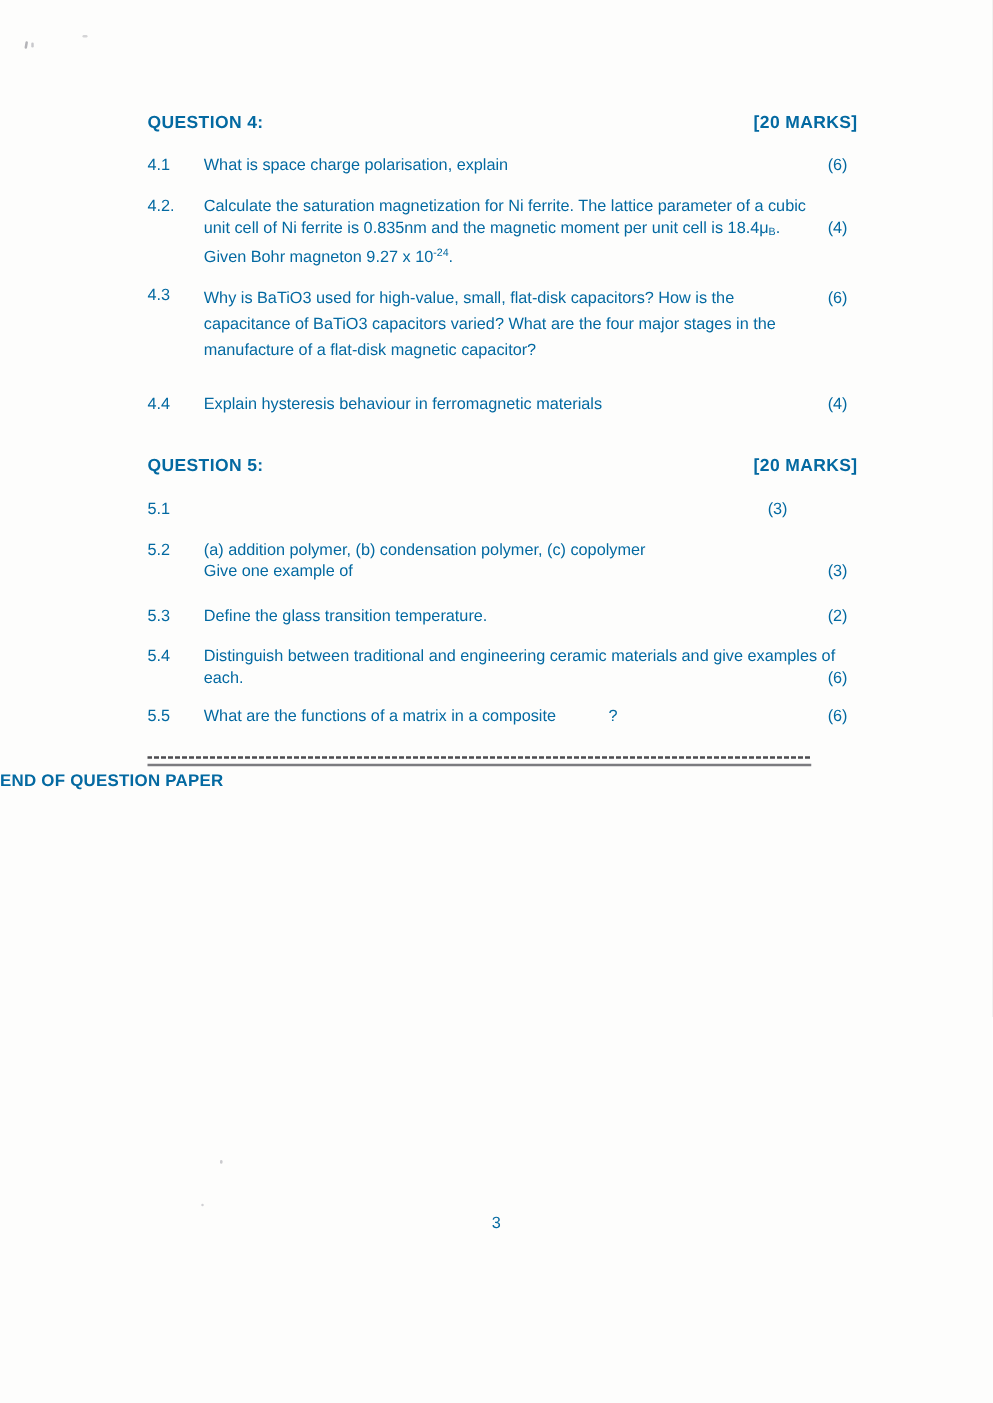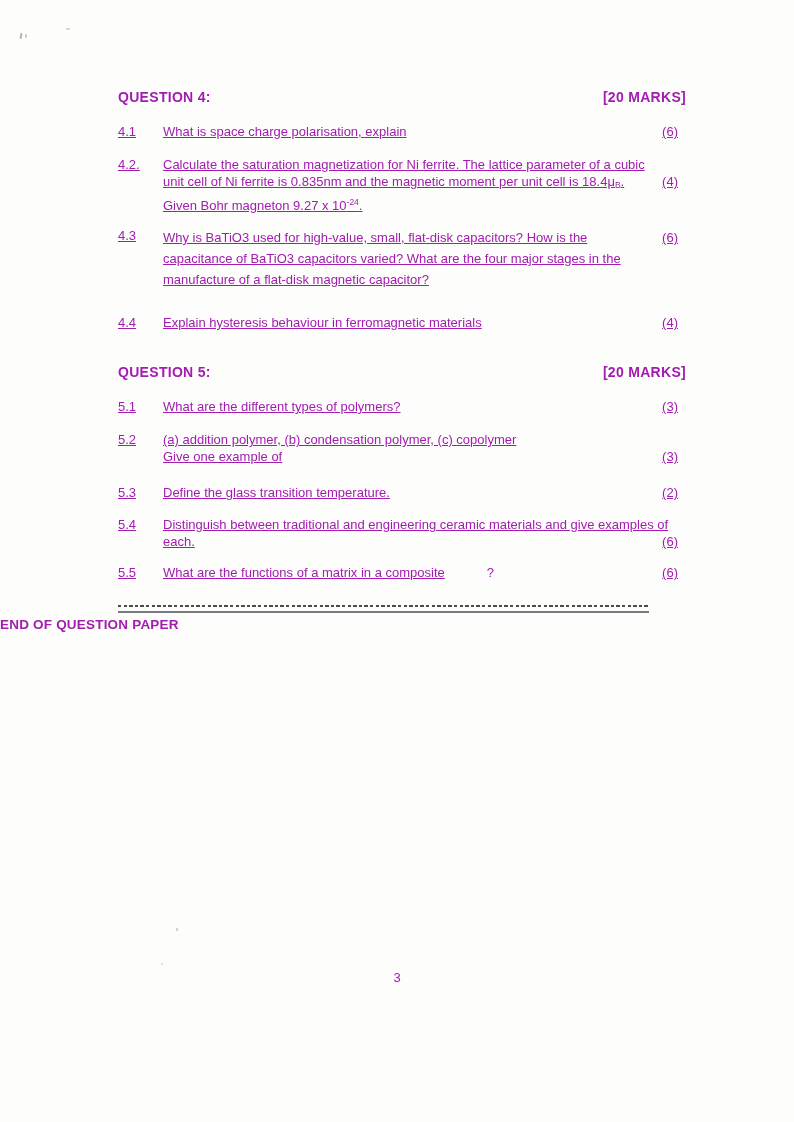--- a/index.html
+++ b/index.html
@@ -10,7 +10,7 @@
     background:#fdfdfc;
     overflow:hidden;
     font-family:"Liberation Sans","DejaVu Sans",sans-serif;
-    color:#a21caf;
+    color:#0369a1;
     font-size:13px;
     line-height:17px;
   }

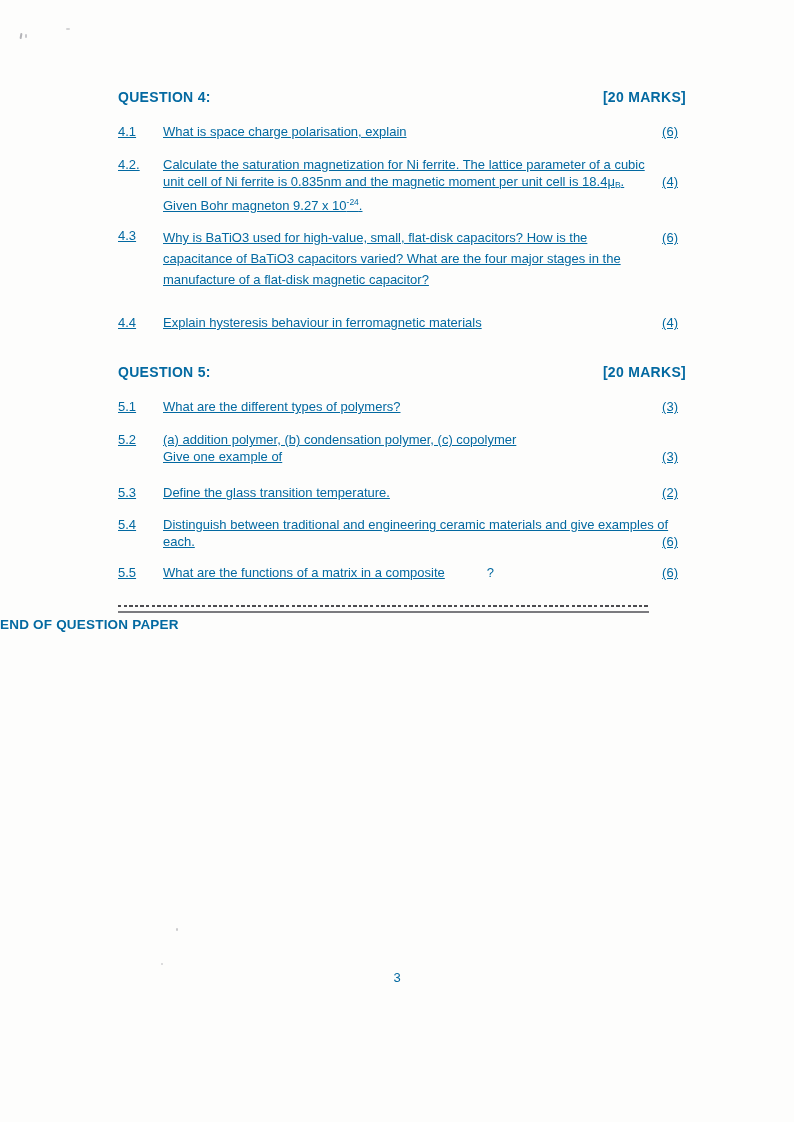--- a/index.html
+++ b/index.html
@@ -16,7 +16,7 @@
   }
   .row{
     position:absolute;left:118px;right:108px;
-    display:grid;grid-template-columns:45px 1fr 48px;text-decoration:underline;
+    display:grid;grid-template-columns:45px 1fr 48px;
   }
   .hrow{
     position:absolute;left:118px;right:108px;

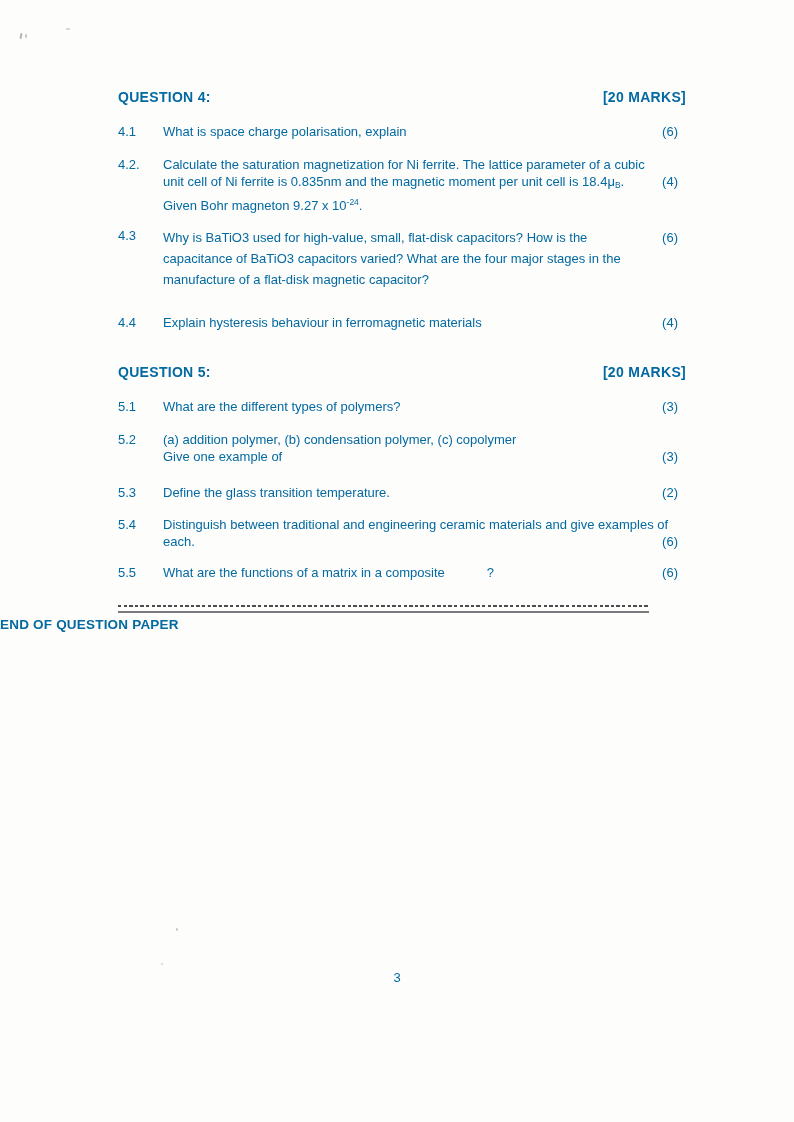--- a/index.html
+++ b/index.html
@@ -112,9 +112,6 @@
 
   <div class="row" style="top:398px">
     <div class="num">5.1</div>
-    <div class="body">
-        <div class="line">What are the different types of polymers?</div>
-      </div>
     <div class="marks">(3)</div>
   </div>
 

